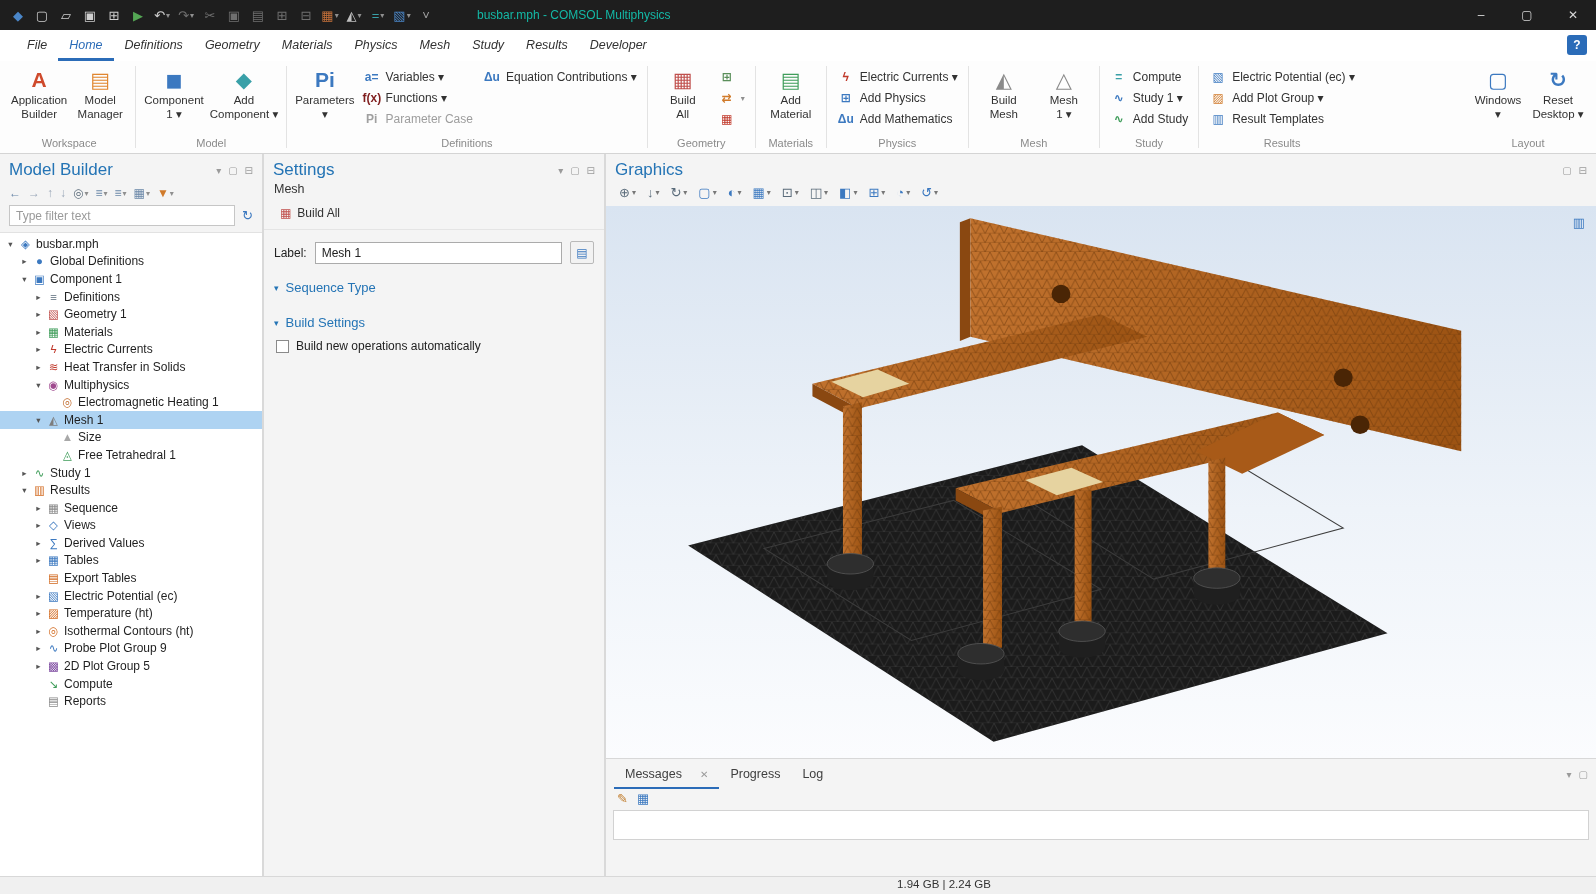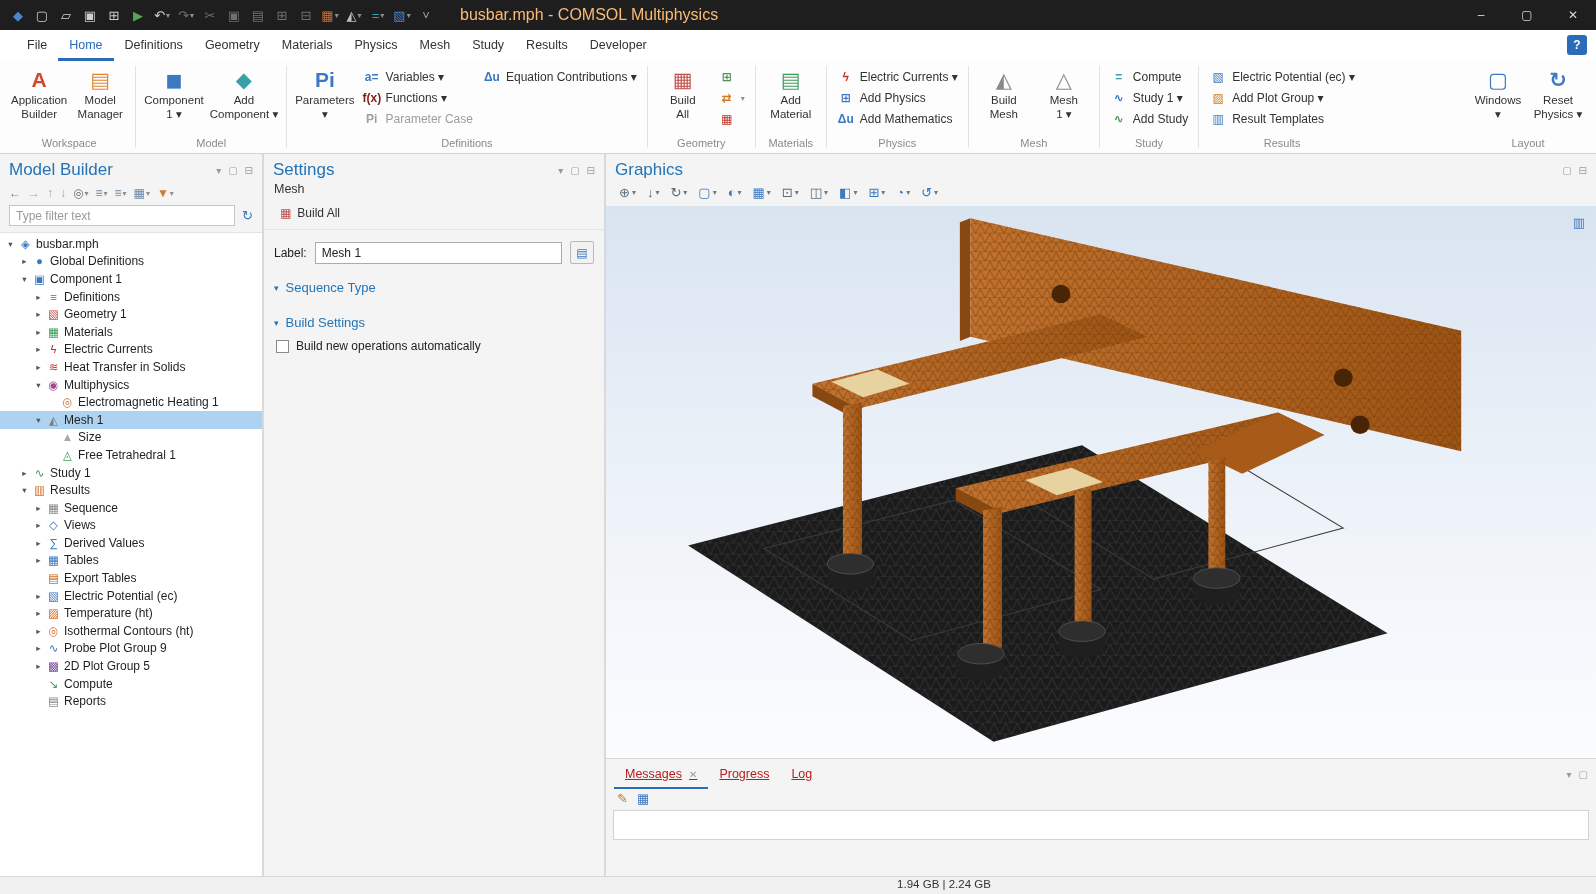--- a/index.html
+++ b/index.html
@@ -16,7 +16,7 @@
   .qat-caret { display:none; font-size:8px; color:#8f8f8f; margin-left:1px; }
   .qat-caret.show { display:inline; }
   .qat-caret.show::before { content:"▾"; }
-  .title-text { margin-left:22px; color:#fdba74; font-size:16px; white-space:nowrap; }
+  .title-text { margin-left:39px; color:#14b8a6; font-size:12px; white-space:nowrap; }
   .win-controls { margin-left:auto; display:flex; height:30px; }
   .win-btn { width:46px; display:flex; align-items:center; justify-content:center; color:#d8d8d8; font-size:12px; }
   

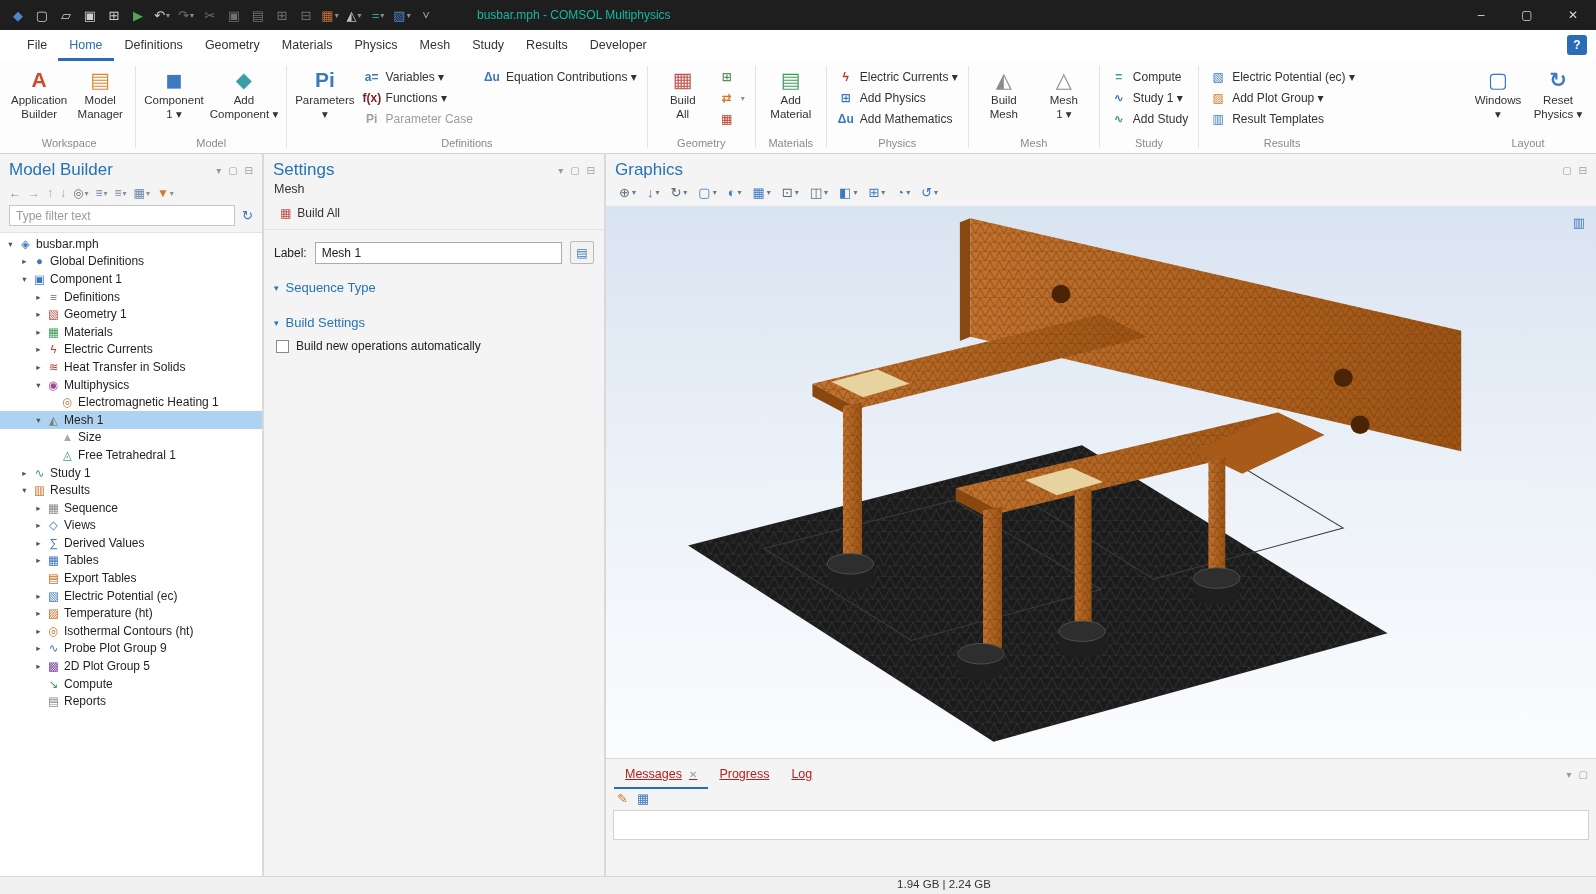--- a/index.html
+++ b/index.html
@@ -21,7 +21,7 @@
   .win-btn { width:46px; display:flex; align-items:center; justify-content:center; color:#d8d8d8; font-size:12px; }
   
   .menubar { height:31px; background:#ffffff; display:flex; align-items:center; padding-left:16px; position:relative; }
-  .menu-tabs { display:flex; }
+  .menu-tabs { display:flex;font-style:italic; }
   .menu-tab { padding:0 11px; height:31px; line-height:31px; font-size:12.5px; color:#323232; }
   .menu-tab.active { color:#2b6cb8; box-shadow:inset 0 -3px 0 #2b6cb8; }
   .help-btn { position:absolute; right:9px; top:5px; width:20px; height:20px; background:#2b6cb8; color:#fff; border-radius:3px; text-align:center; line-height:20px; font-weight:bold; font-size:12px; }

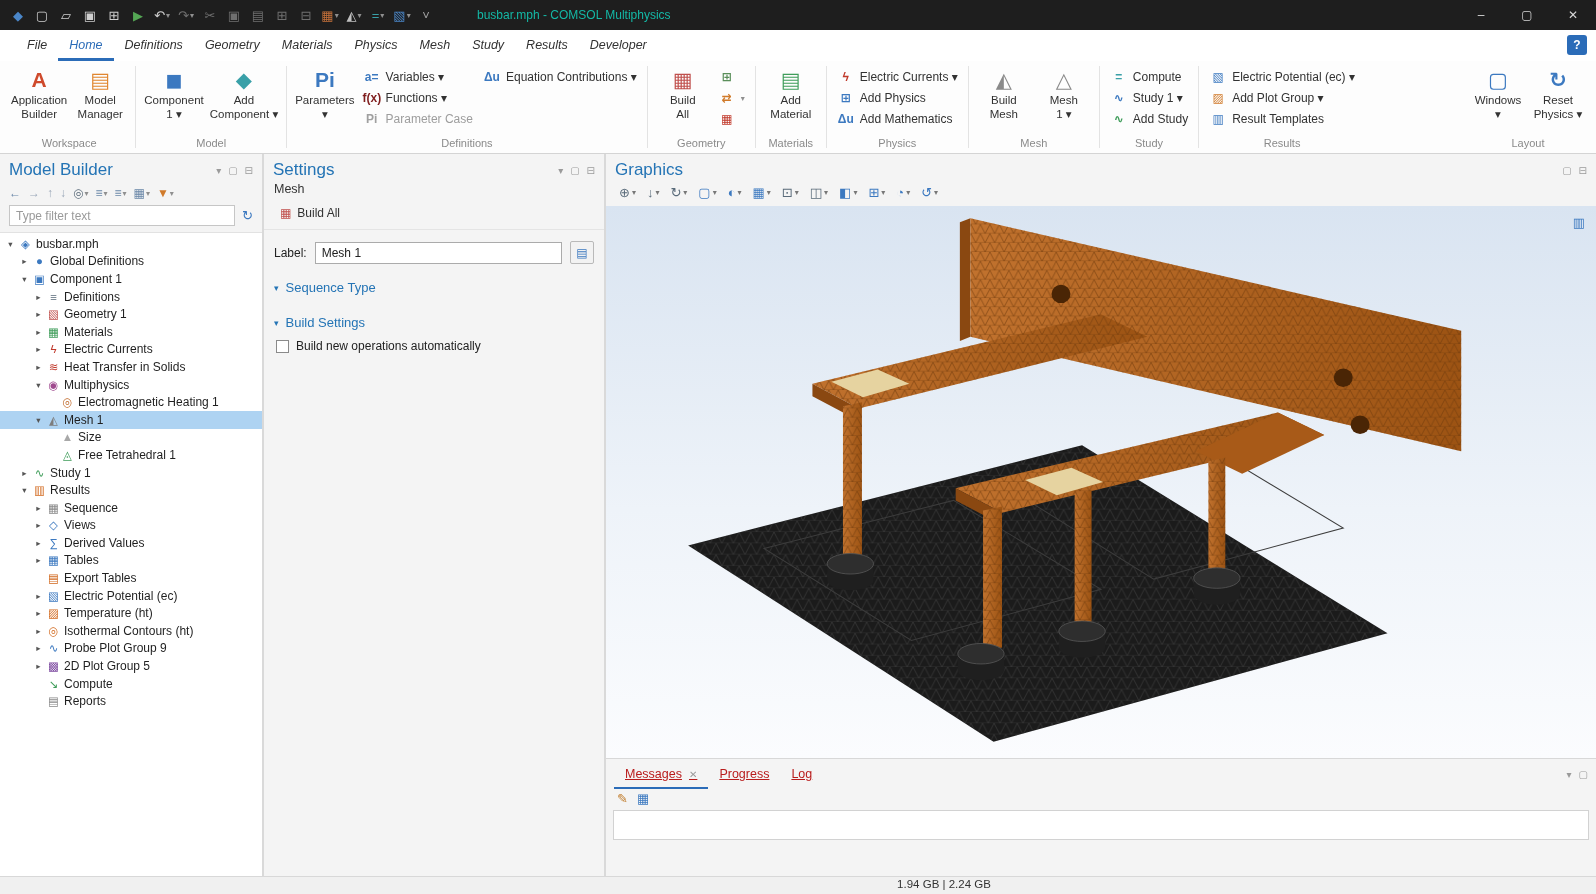--- a/index.html
+++ b/index.html
@@ -421,7 +421,7 @@
         <div class="rlarge">
           <div class="ricon" style="color: rgb(60, 121, 192);">↻</div>
           <div class="rlabel">Reset
-Physics ▾</div>
+Desktop ▾</div>
         </div>
       </div>
     <div class="rgroup-label">Layout</div>

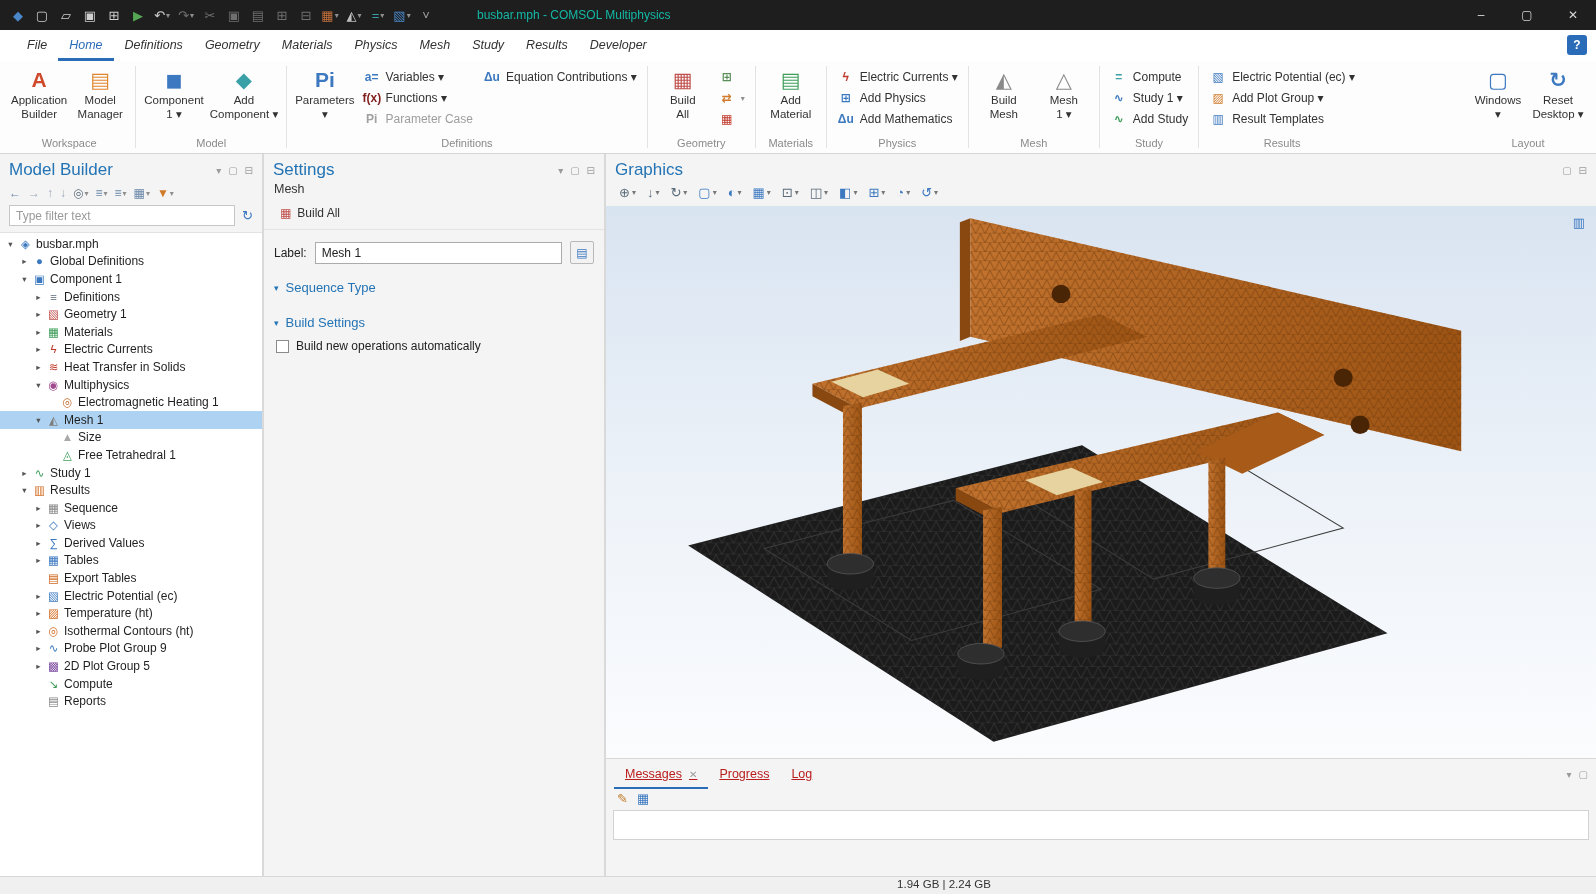--- a/index.html
+++ b/index.html
@@ -94,7 +94,7 @@
   .messages { height:118px; display:flex; flex-direction:column; background:#f4f4f4; border-top:1px solid #d8d8d8; }
   .m-tabs { display:flex; align-items:center; height:30px; padding:0 8px; }
   .m-tabs-list { display:flex; height:30px; }
-  .m-tab { display:flex; align-items:center; gap:7px; padding:0 11px; font-size:12.5px; color:#b91c1c;text-decoration:underline; }
+  .m-tab { display:flex; align-items:center; gap:18px; padding:0 11px; font-size:12.5px; color:#404040; }
   .m-tab.active { box-shadow:inset 0 -2px 0 #2b6cb8; }
   .m-x { display:none; color:#9a9a9a; font-size:10px; }
   .m-x.show { display:inline; }

